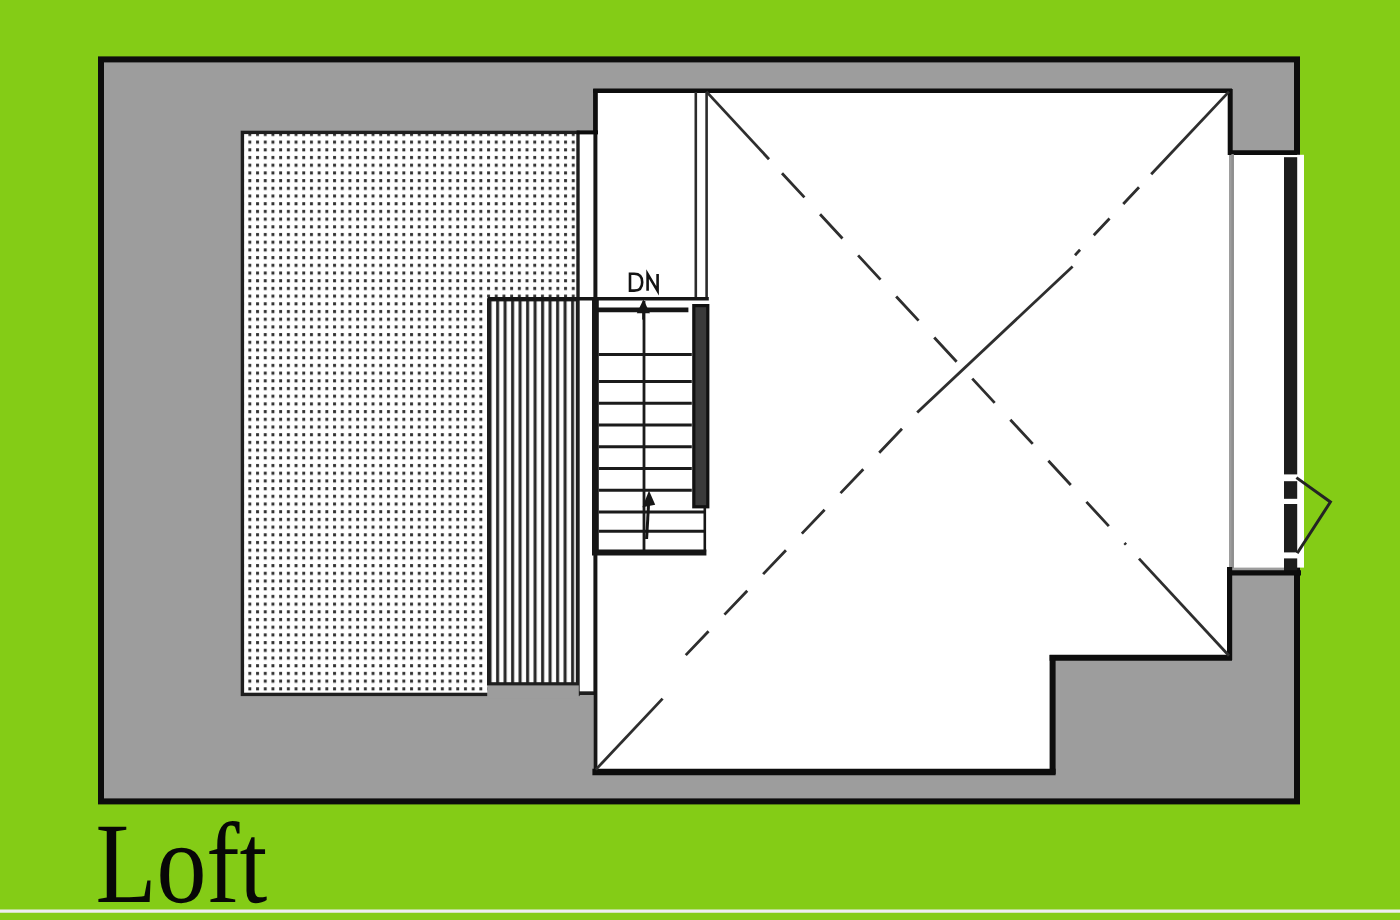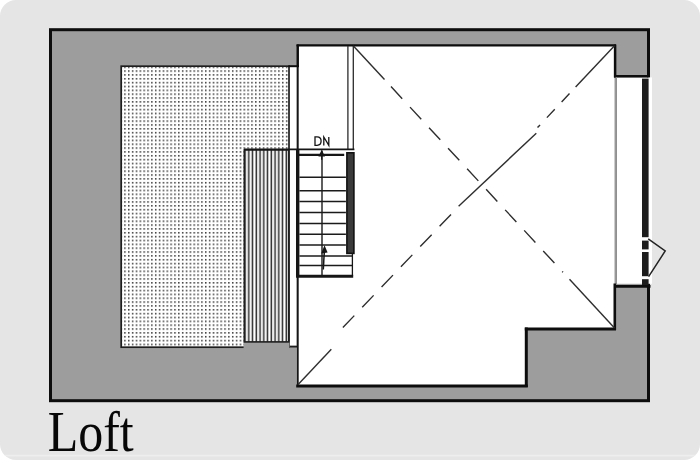--- a/index.html
+++ b/index.html
@@ -3,8 +3,8 @@
 <meta charset="utf-8">
 <style>
   html,body{margin:0;padding:0;background:#ffffff;}
-  #page{position:relative;width:700px;height:460px;background:#e5e5e5;overflow:hidden;
-        font-family:"Liberation Sans",sans-serif;border-radius:16px;}
+  #page{position:relative;width:700px;height:460px;background:#84cc16;overflow:hidden;
+        font-family:"Liberation Sans",sans-serif;}
   svg{position:absolute;top:0;left:0;}
 </style>
 </head>

